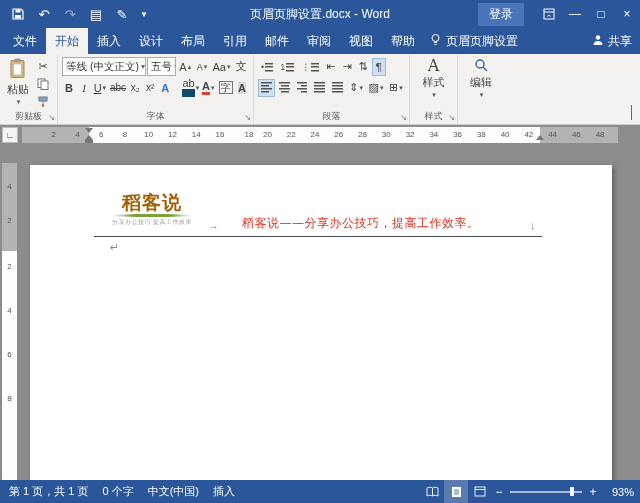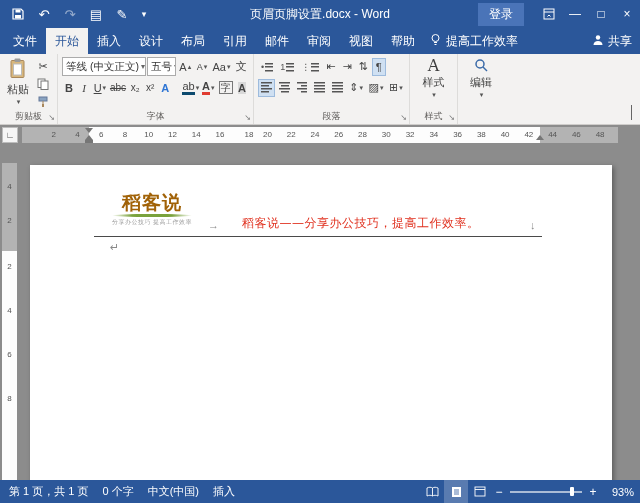--- a/index.html
+++ b/index.html
@@ -147,7 +147,7 @@
           <path d="M4 9.5h3M4.5 11.5h2" stroke="#fff"></path>
         </svg>
     </span>
-    <span>提高工作效率</span>
+    <span>页眉页脚设置</span>
   </div>
   <div class="share">
     <span>

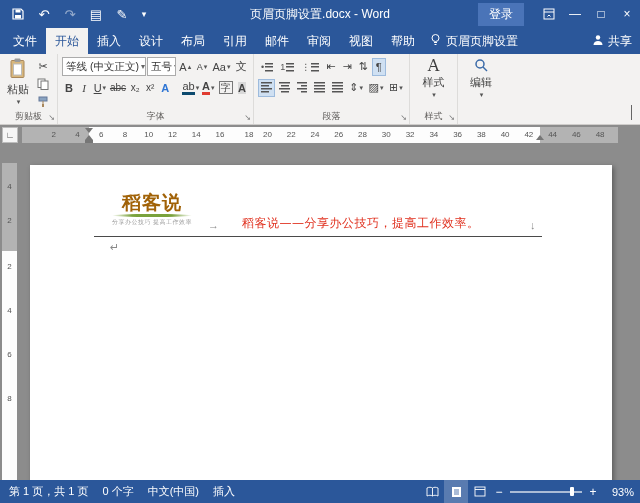--- a/index.html
+++ b/index.html
@@ -42,7 +42,7 @@
   .fx-i { font-style:italic; font-family:"Liberation Serif","DejaVu Serif",serif; }
   .fx-u { text-decoration:underline; }
   .fx-s { text-decoration:line-through; font-size:10px; }
-  .bar-y { border-bottom:3px solid #0c4a6e; line-height:1;margin-left:9px; }
+  .bar-y { border-bottom:8px solid #0c4a6e; line-height:1;margin-left:9px; }
   .bar-r { border-bottom:3px solid #e03c31; line-height:1; font-weight:bold; }
   .fx-eff { color:#2e75d4; font-weight:bold; }
   .fx-border { border:1px solid #777; font-size:10px; line-height:1.1; padding:0 1px; }

